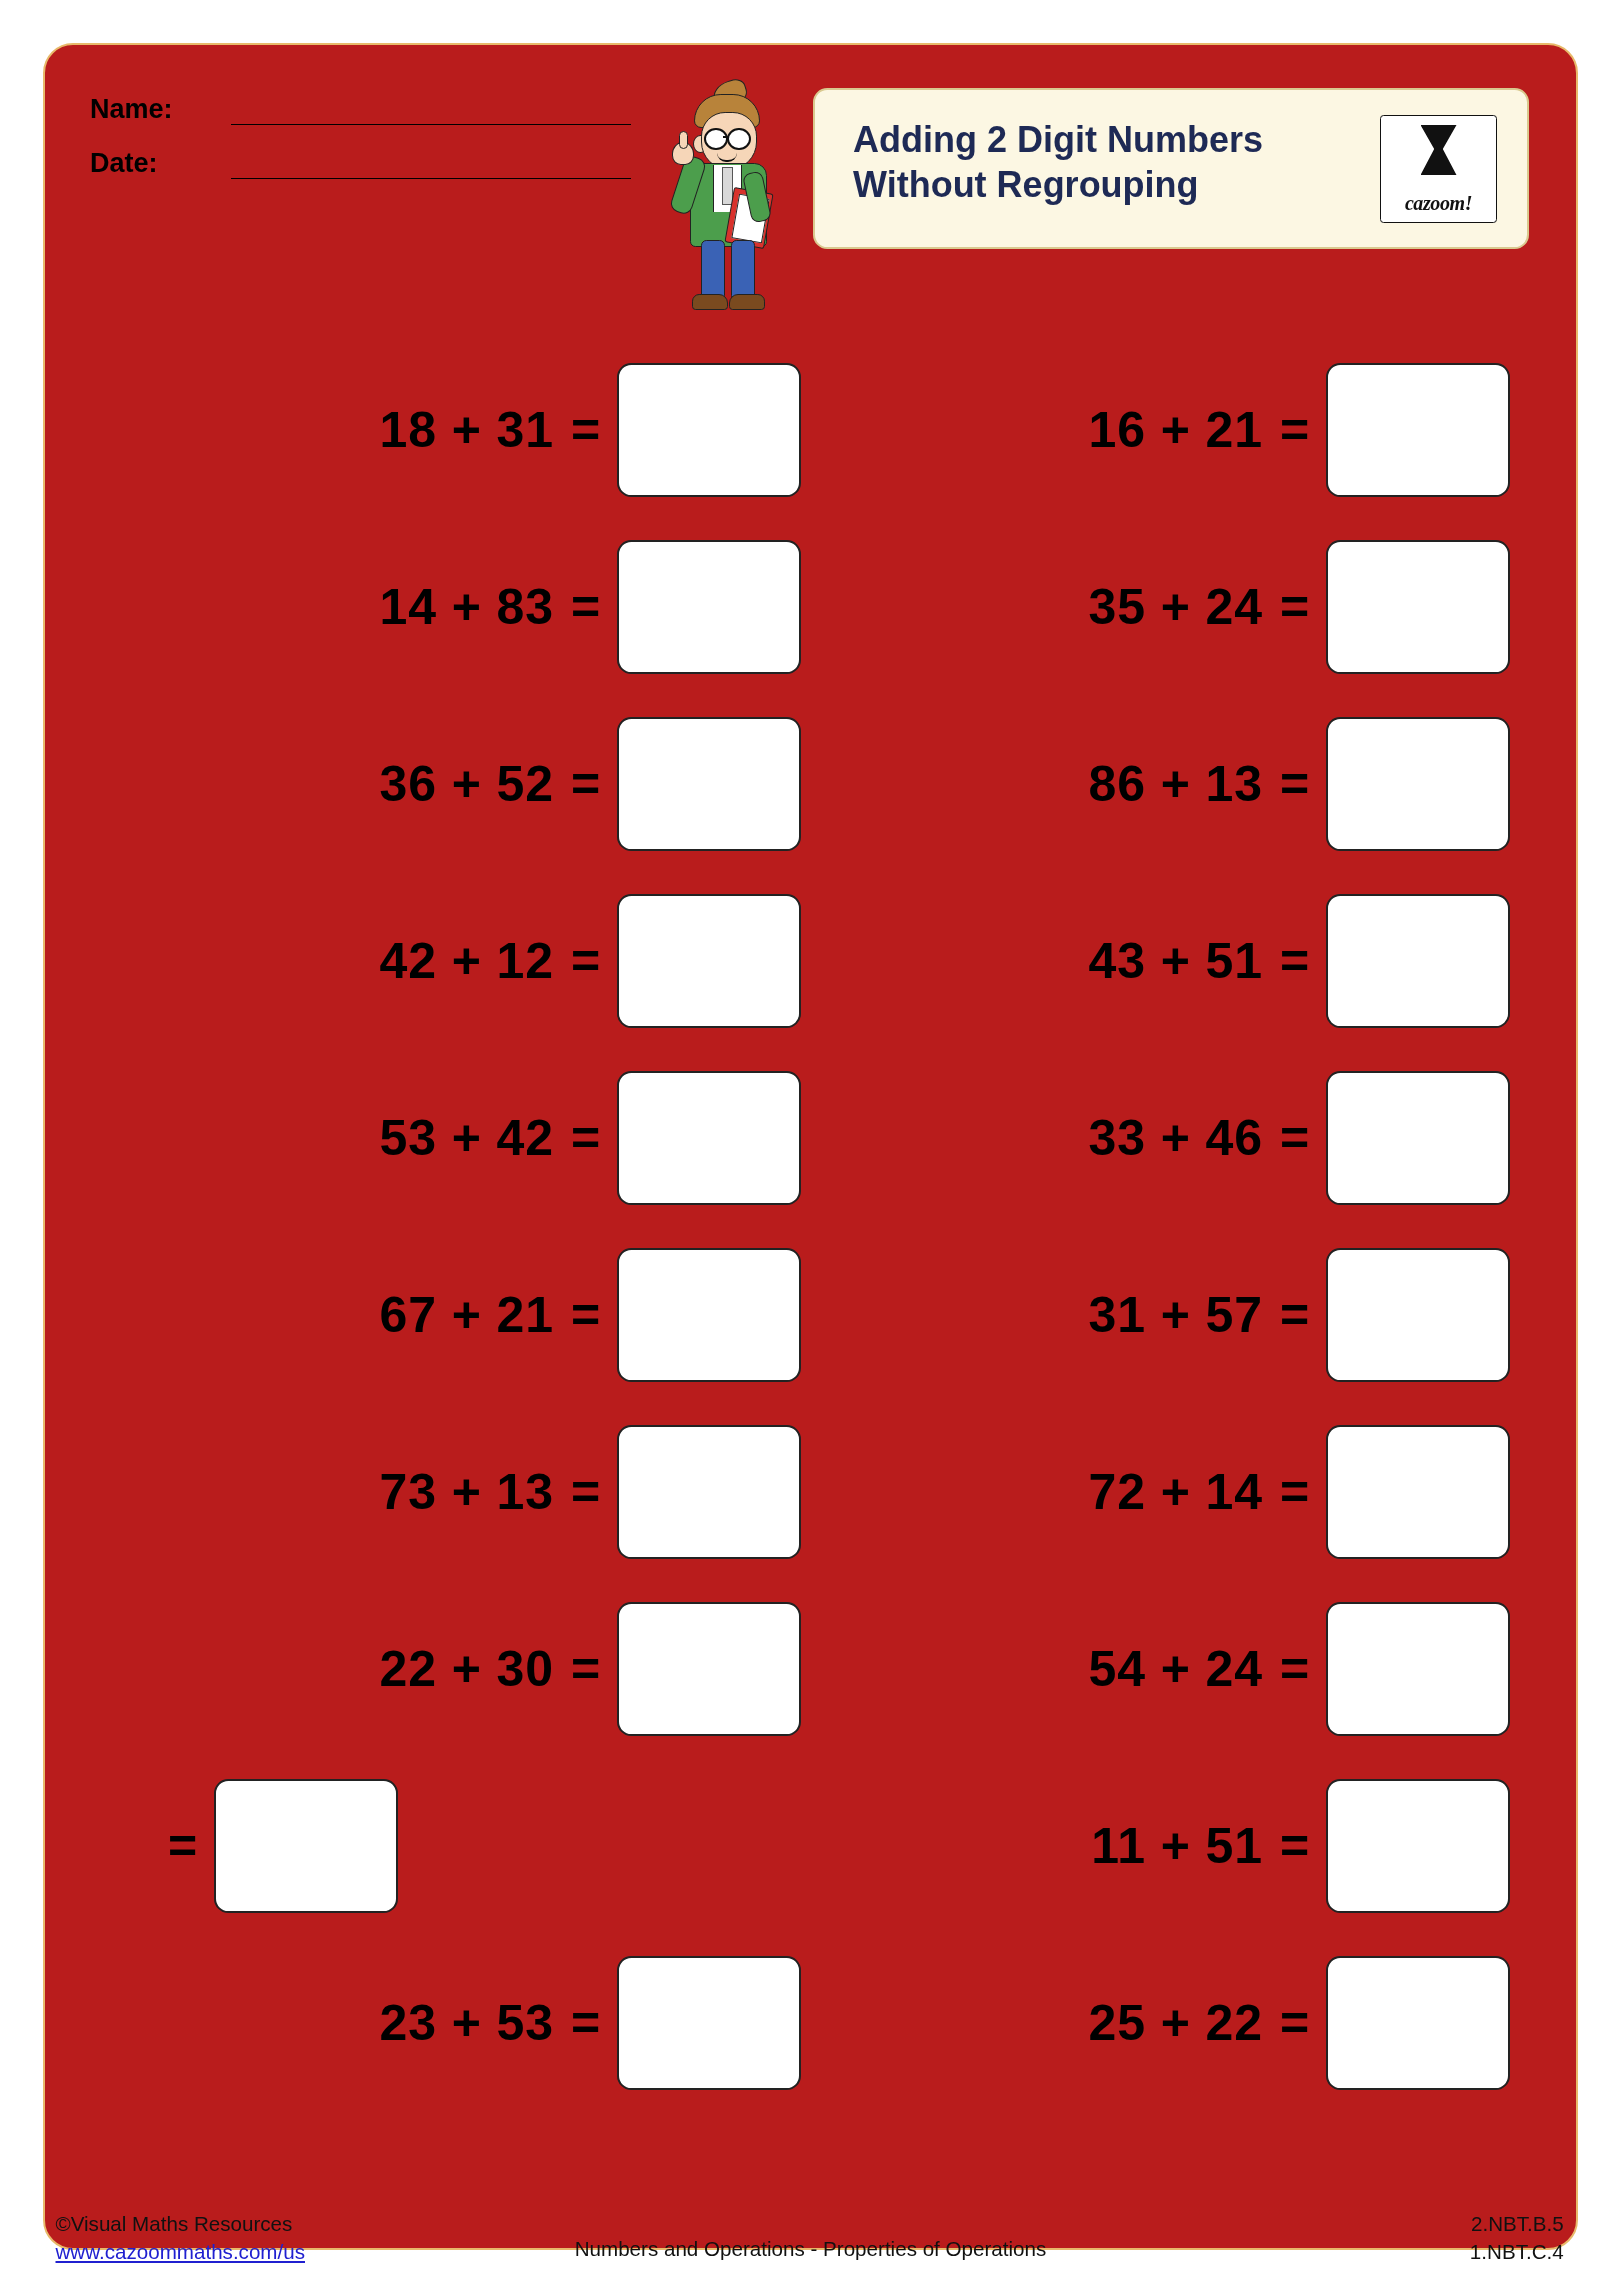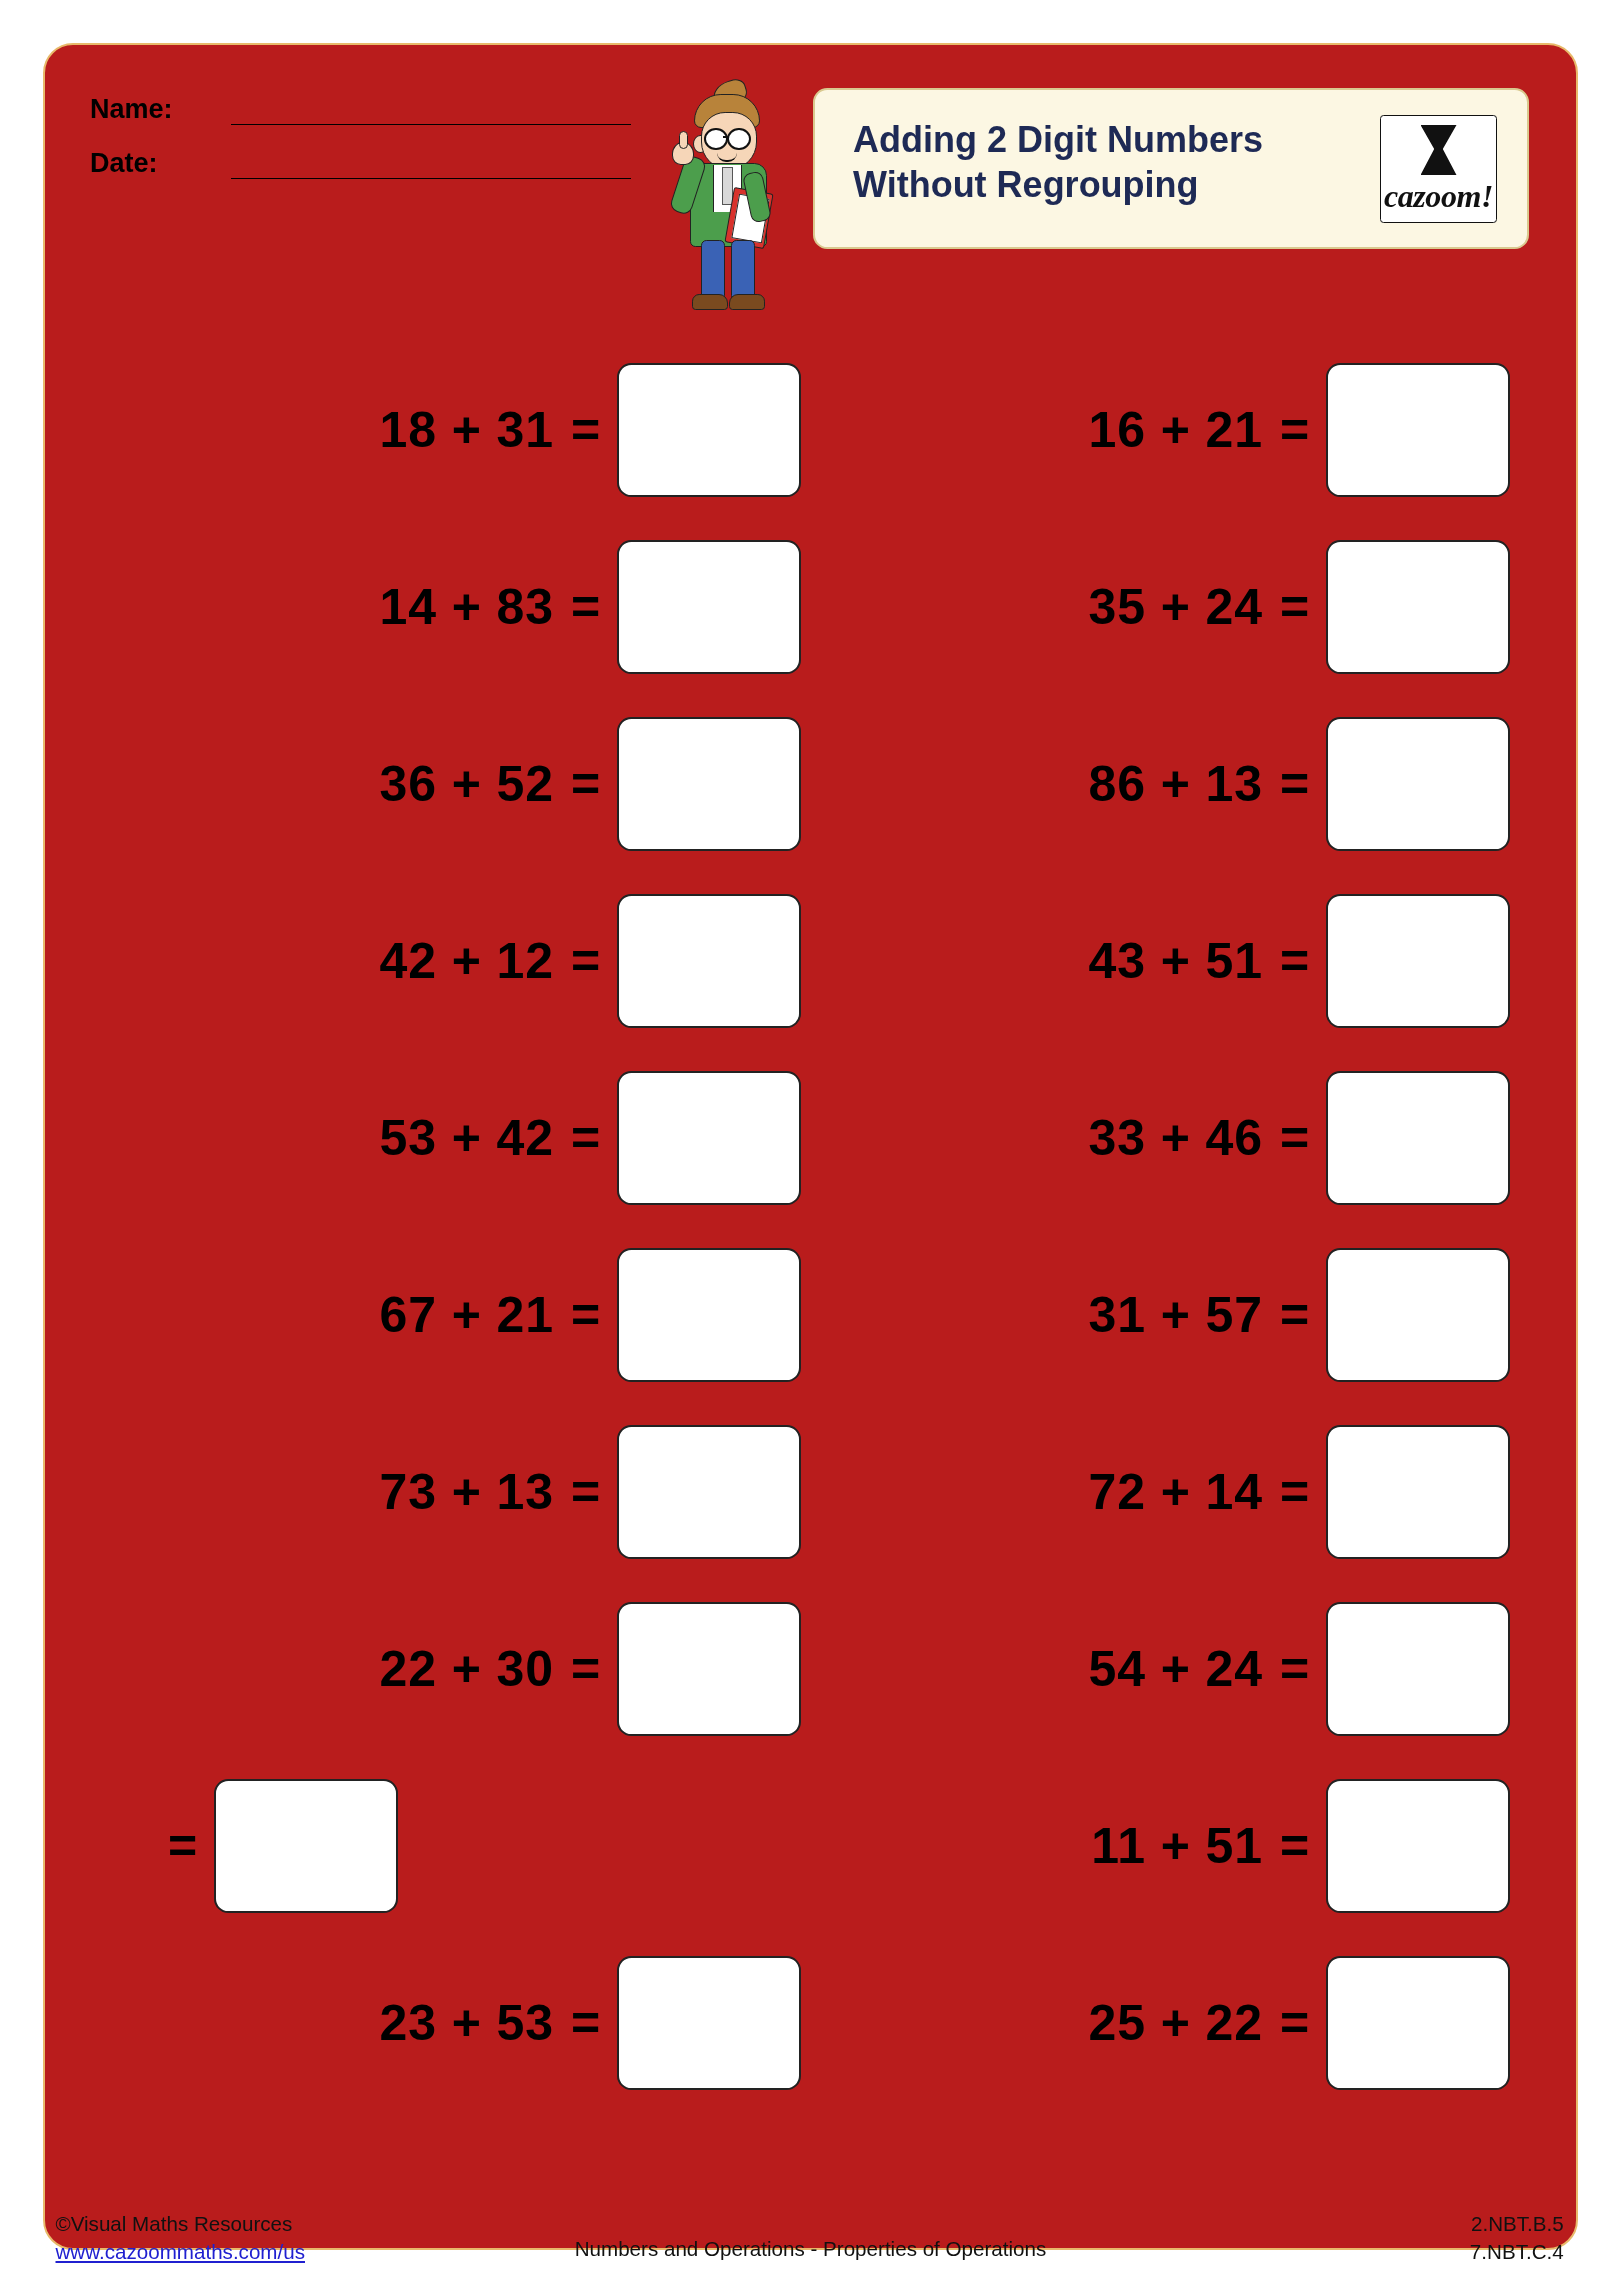--- a/index.html
+++ b/index.html
@@ -152,7 +152,7 @@
     font-family: "Liberation Serif", serif;
     font-weight: bold;
     font-style: italic;
-    font-size: 32px;
+    font-size: 20px;
     color: #111;
     letter-spacing: -0.4px;
   }

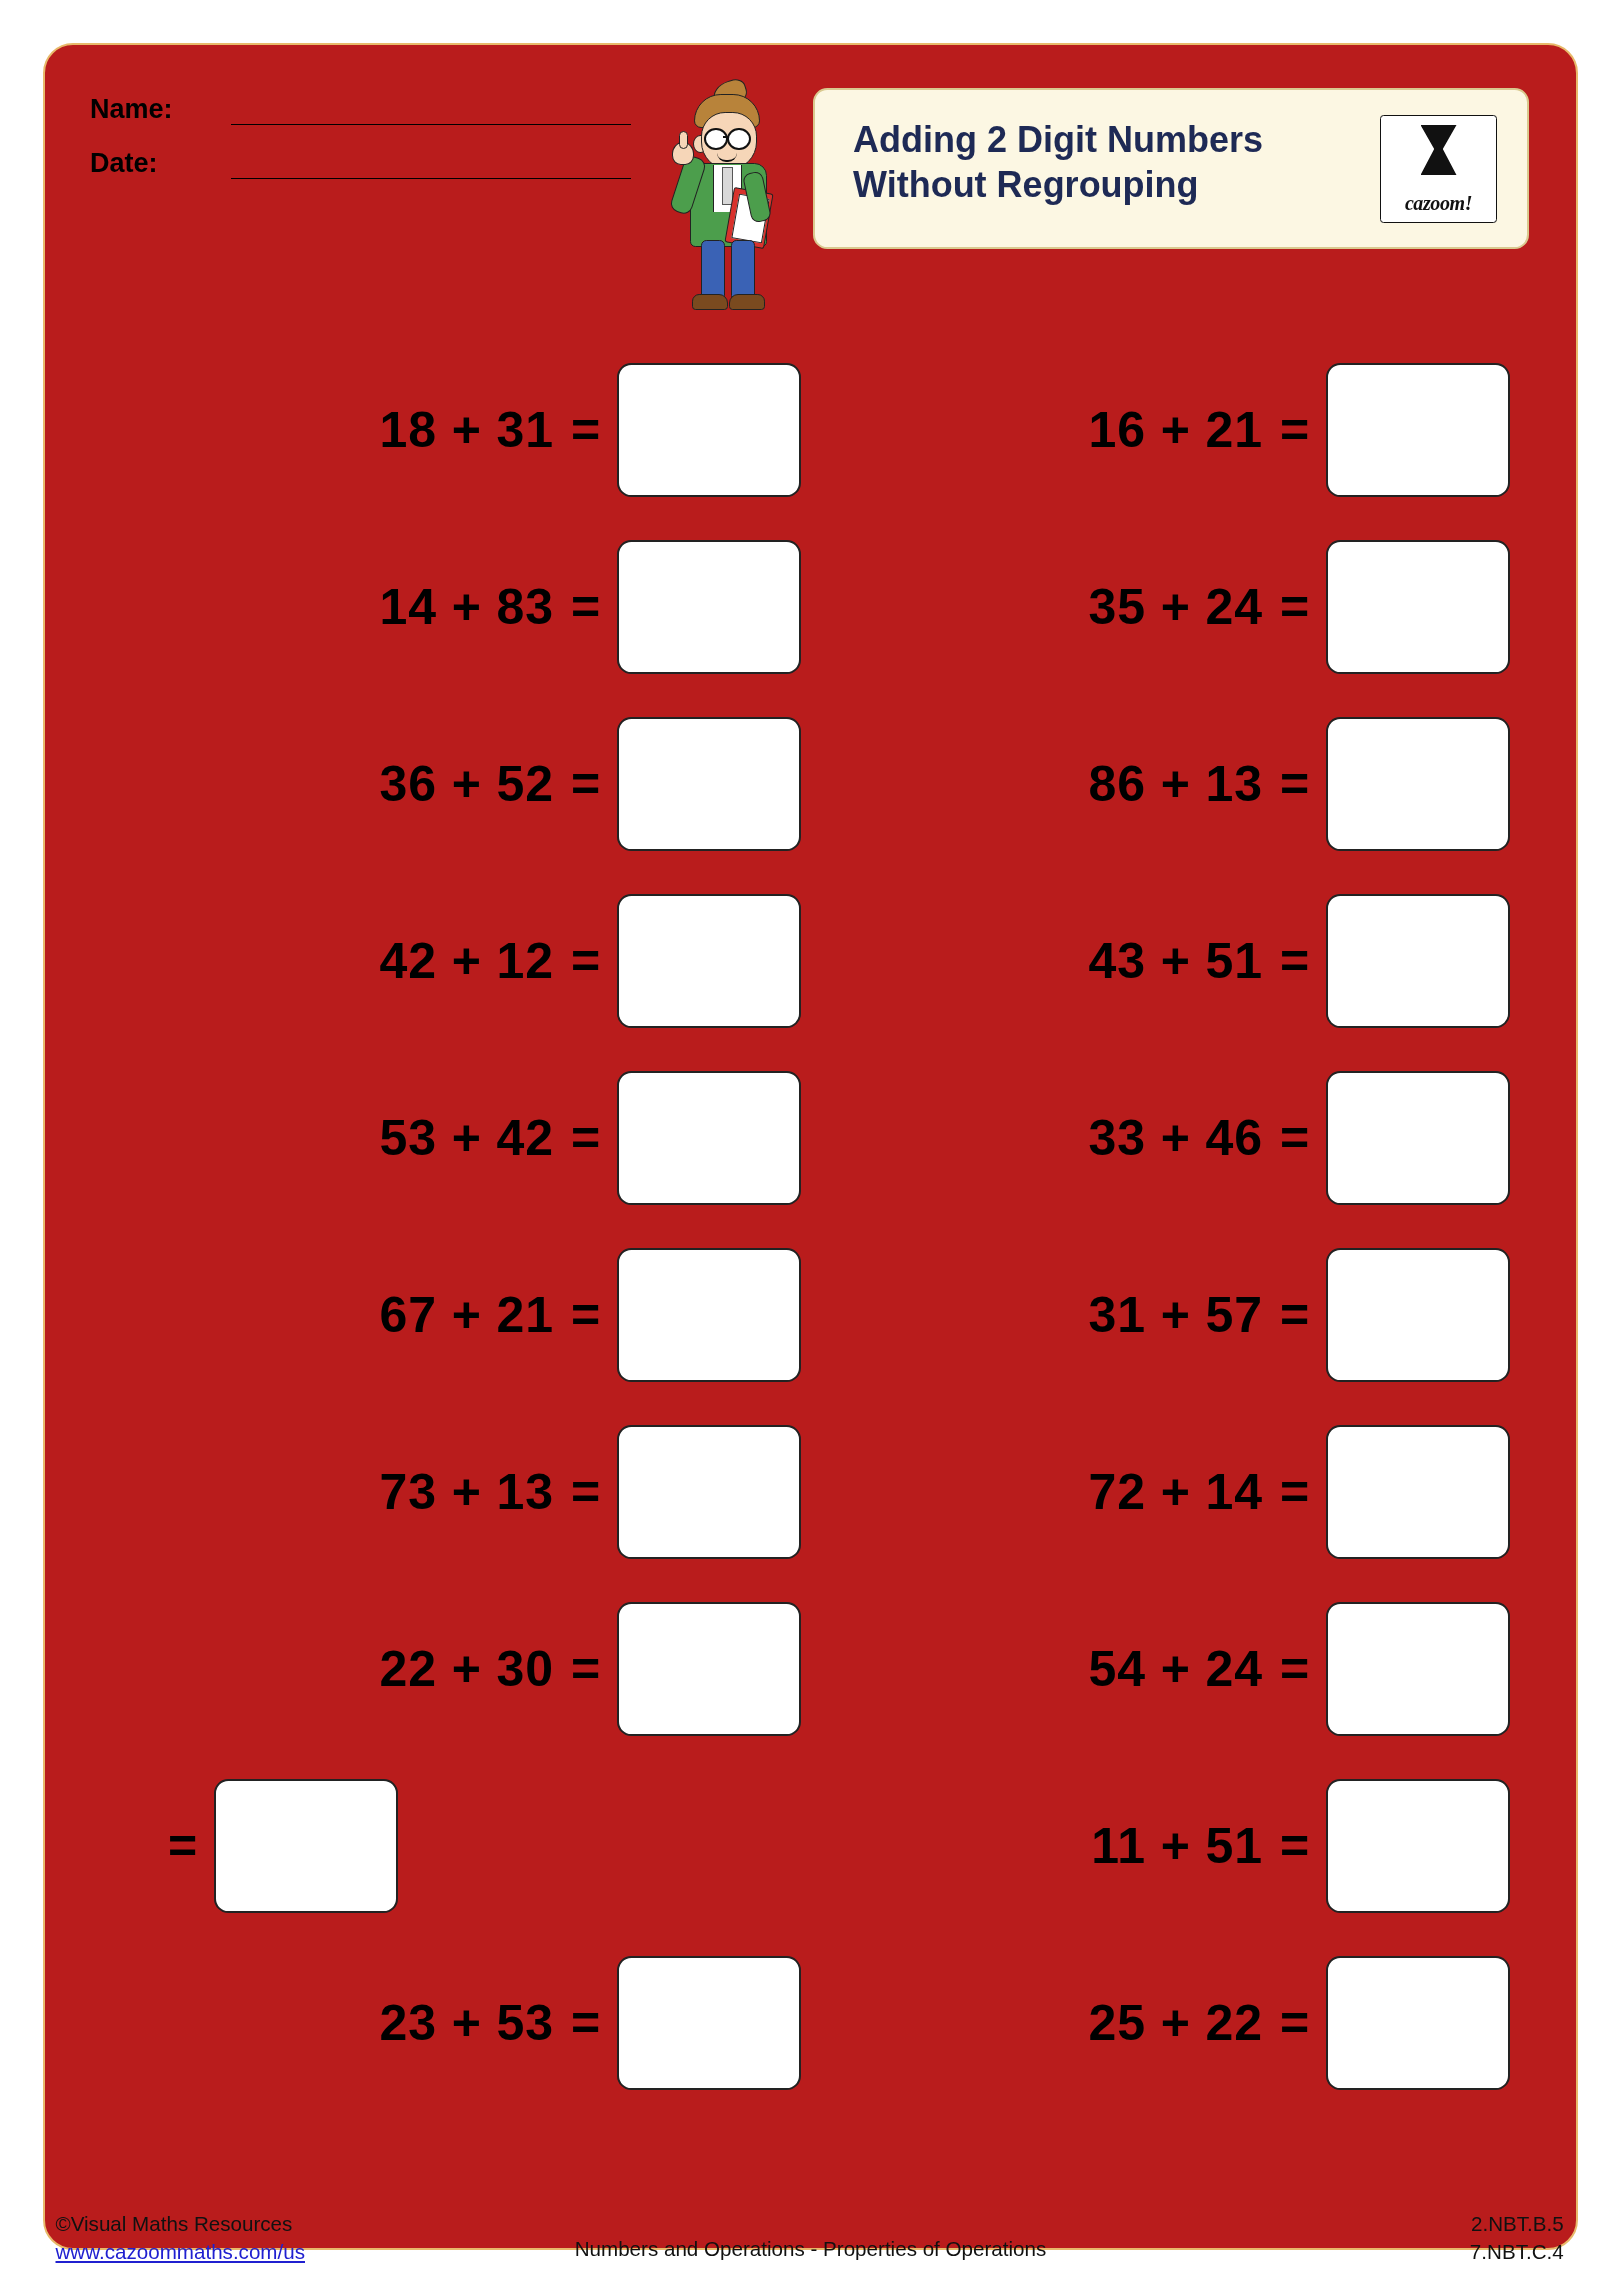--- a/index.html
+++ b/index.html
@@ -433,7 +433,7 @@
   <div class="f-center">Numbers and Operations -  Properties of Operations</div>
   <div class="f-right">
     <div>2.NBT.B.5</div>
-    <div>7.NBT.C.4</div>
+    <div>1.NBT.C.4</div>
   </div>
 </div>
 

